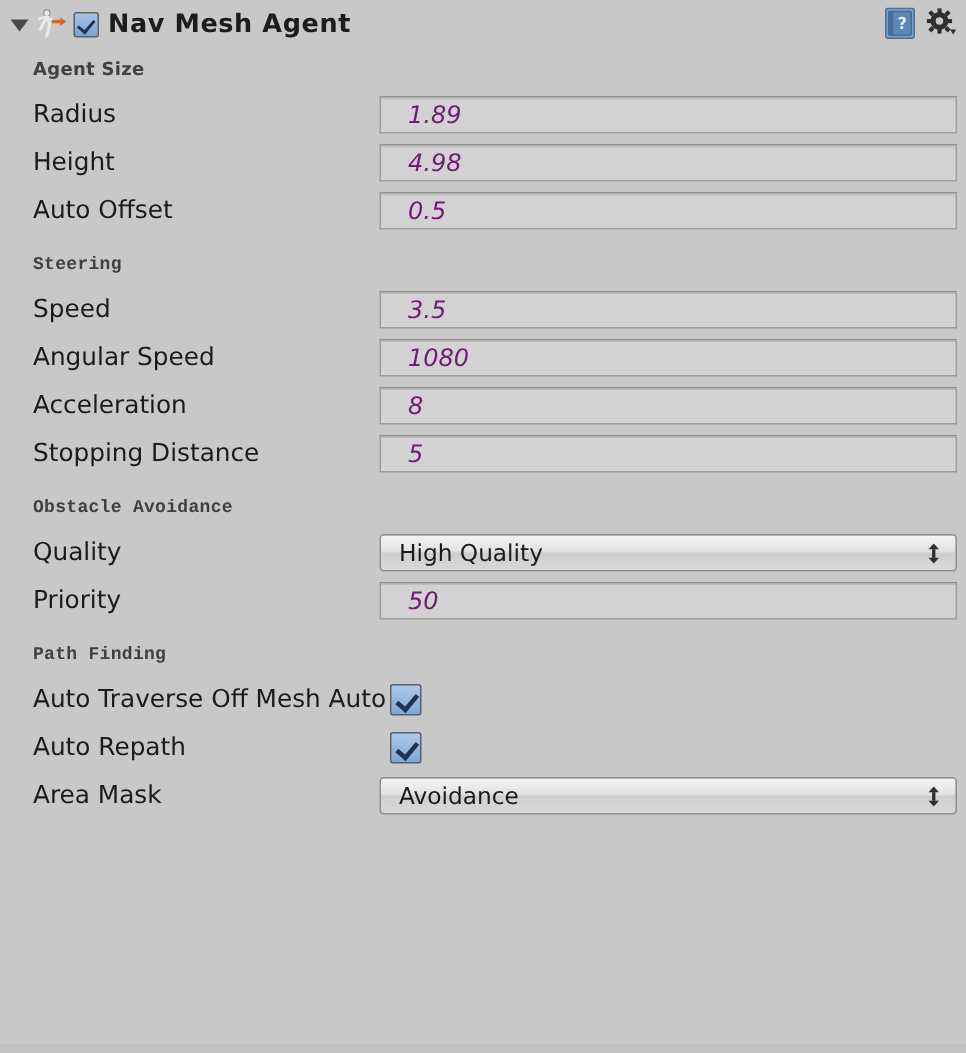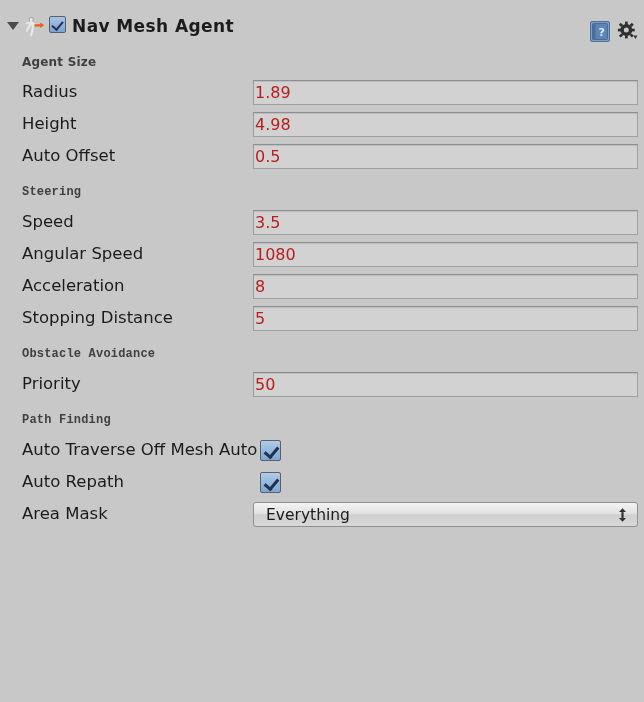--- a/index.html
+++ b/index.html
@@ -28,9 +28,9 @@
     position: relative;
     height: 32px;
     display: flex;
+    align-items: center;
     padding-left: 4px;
     box-sizing: border-box;
-    margin-top: 16px;
   }
 
   .foldout {

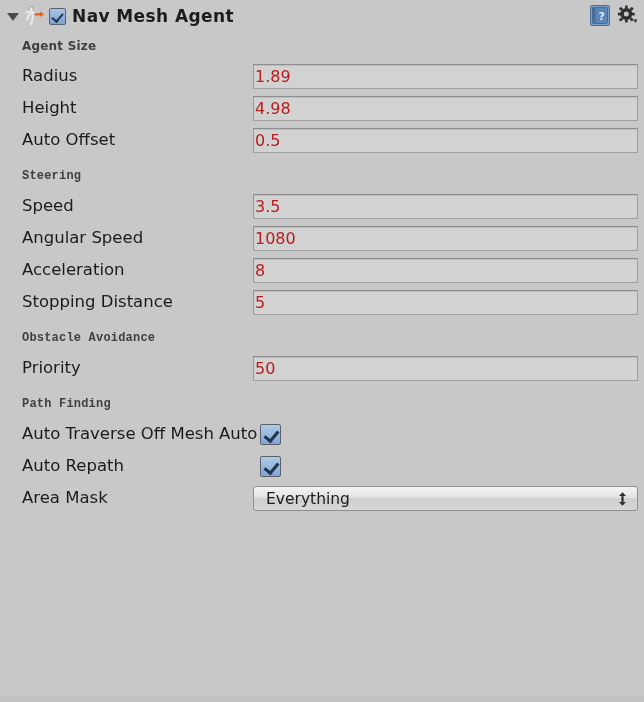--- a/index.html
+++ b/index.html
@@ -164,10 +164,11 @@
     box-shadow: inset 0 1px 0 #bdbdbd;
     display: flex;
     align-items: center;
-    padding-left: 1px;
+    padding-left: 18px;
     font-size: 16px;
-    color: #b91c1c;
+    color: #701a75;
     cursor: text;
+    font-style: italic;
   }
 
   .dropdown {

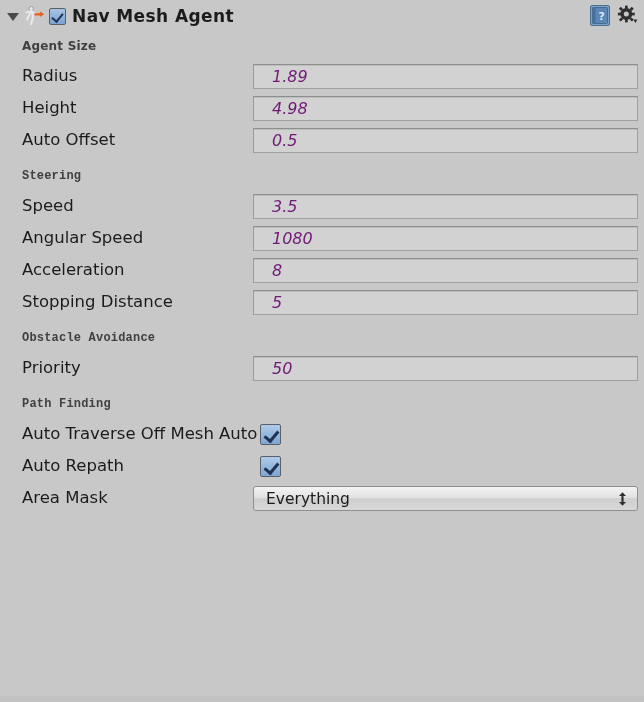--- a/index.html
+++ b/index.html
@@ -330,6 +330,19 @@
 
   <div class="section-title gap">Obstacle Avoidance</div>
 
+  <div class="row">
+    <div class="row-label">Quality</div>
+    <div class="dropdown">
+      <span>High Quality</span>
+      <span class="updown">
+        <svg width="9" height="15" viewBox="0 0 9 15">
+          <path d="M4.5 0.8 L8 4.6 L1 4.6 Z" fill="#2f2f2f"></path>
+          <path d="M4.5 14.2 L8 10.4 L1 10.4 Z" fill="#2f2f2f"></path>
+          <rect x="3.4" y="4.6" width="2.2" height="5.8" fill="#2f2f2f"></rect>
+        </svg>
+      </span>
+    </div>
+  </div>
 
   <div class="row">
     <div class="row-label">Priority</div>

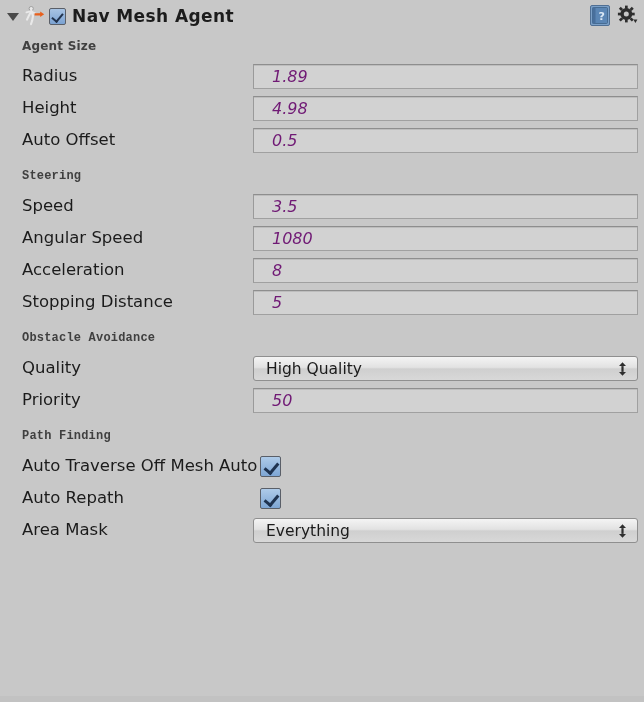--- a/index.html
+++ b/index.html
@@ -364,7 +364,7 @@
   <div class="row">
     <div class="row-label">Area Mask</div>
     <div class="dropdown">
-      <span>Everything</span>
+      <span>Avoidance</span>
       <span class="updown">
         <svg width="9" height="15" viewBox="0 0 9 15">
           <path d="M4.5 0.8 L8 4.6 L1 4.6 Z" fill="#2f2f2f"></path>

